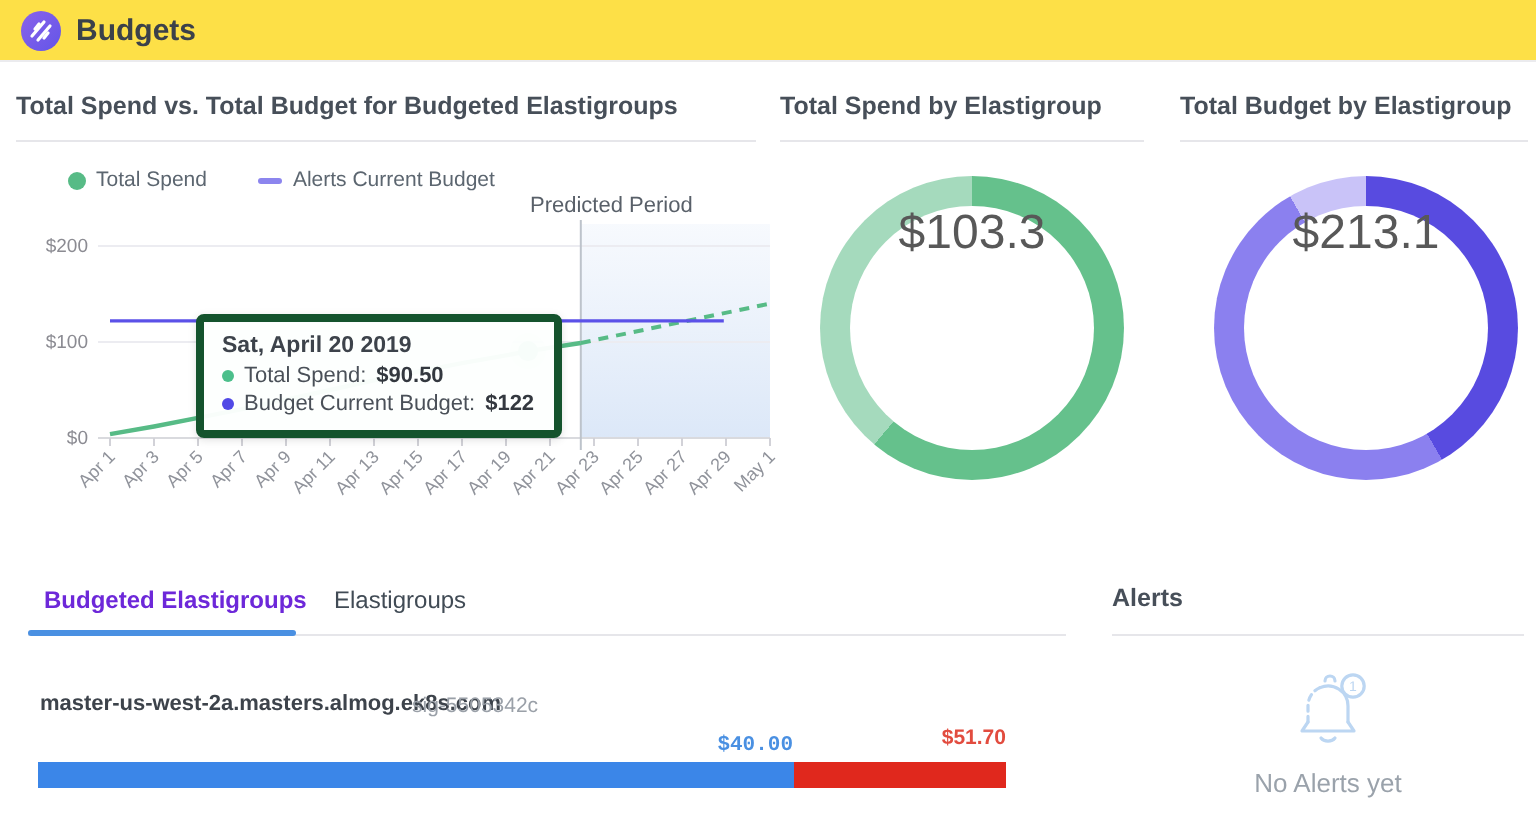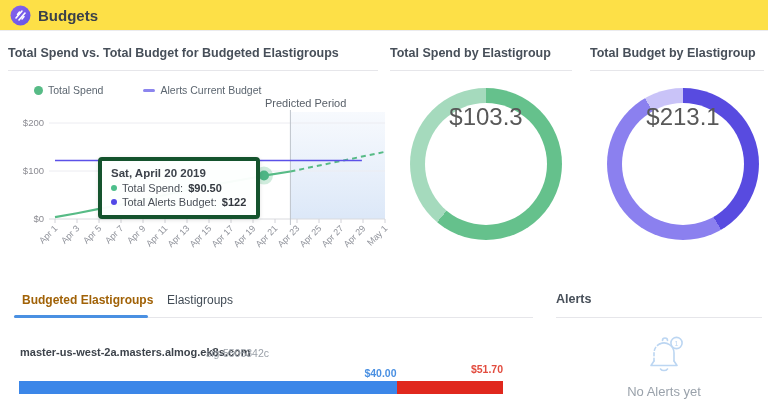--- a/index.html
+++ b/index.html
@@ -17,7 +17,7 @@
   .panel-title { position:absolute; top:46px; font-size:12.5px; font-weight:bold; color:#474f59; white-space:nowrap; }
 
   
-  .legend { position:absolute; left:34px; top:84px; display:flex; gap:40px; align-items:center; }
+  .legend { position:absolute; left:34px; top:84px; display:flex; gap:26px; align-items:center; }
   .legend-item { display:flex; align-items:center; gap:5px; font-size:10.5px; color:#5c6670; }
   .legend-dot { width:9px; height:9px; border-radius:50%; background:#57bb86; }
   .legend-line { width:12px; height:3px; border-radius:2px; background:#8c85ee; }

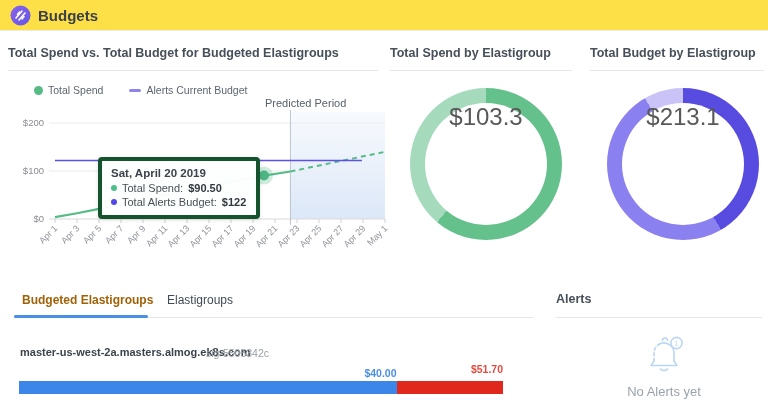--- a/index.html
+++ b/index.html
@@ -161,7 +161,7 @@
     </div>
     <div class="tt-row">
       <span class="tt-bullet" style="background:#5149e6"></span>
-      <span>Total Alerts Budget:</span>
+      <span>Budget Current Budget:</span>
       <span class="tt-val">$122</span>
     </div>
   </div>

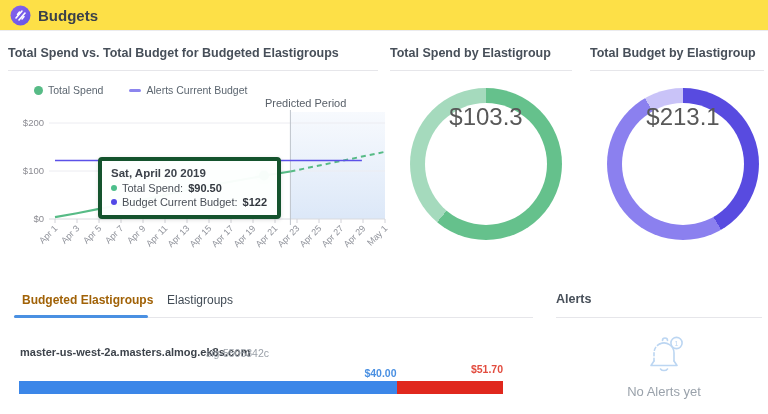--- a/index.html
+++ b/index.html
@@ -42,7 +42,7 @@
 
   
   .tab { position:absolute; top:293px; font-size:12px; cursor:pointer; }
-  .tab-active { color:#a16207; font-weight:bold; }
+  .tab-active { color:#6d28d9; font-weight:bold; }
   .tab-inactive { color:#414b55; }
   .tab-underline { position:absolute; left:14px; top:315px; width:134px; height:3px; background:#4a90e2; border-radius:2px; z-index:2; }
 

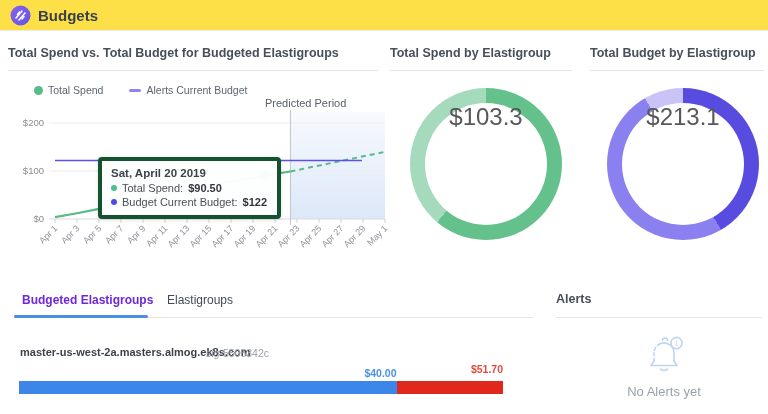--- a/index.html
+++ b/index.html
@@ -50,7 +50,7 @@
   .eg-name { position:absolute; left:20px; top:346px; font-size:11px; font-weight:bold; color:#3d434b; }
   .eg-sig  { position:absolute; left:206px; top:347px; font-size:10.5px; color:#9aa0a8; }
   .bar-labels { position:absolute; left:19px; top:363px; width:484px; height:13px; font-size:10.5px; font-weight:bold; }
-  .bar-label-spend { position:absolute; left:0; top:4px; text-align:right; color:#4a90e2; }
+  .bar-label-spend { position:absolute; left:0; top:4px; text-align:right; color:#4a90e2;font-family:Liberation Mono, monospace; }
   .bar-label-over  { position:absolute; right:0; top:0; color:#e24c3f; }
   .bar { position:absolute; left:19px; top:381px; width:484px; height:13px; display:flex; }
   .bar-fill { height:100%; }

